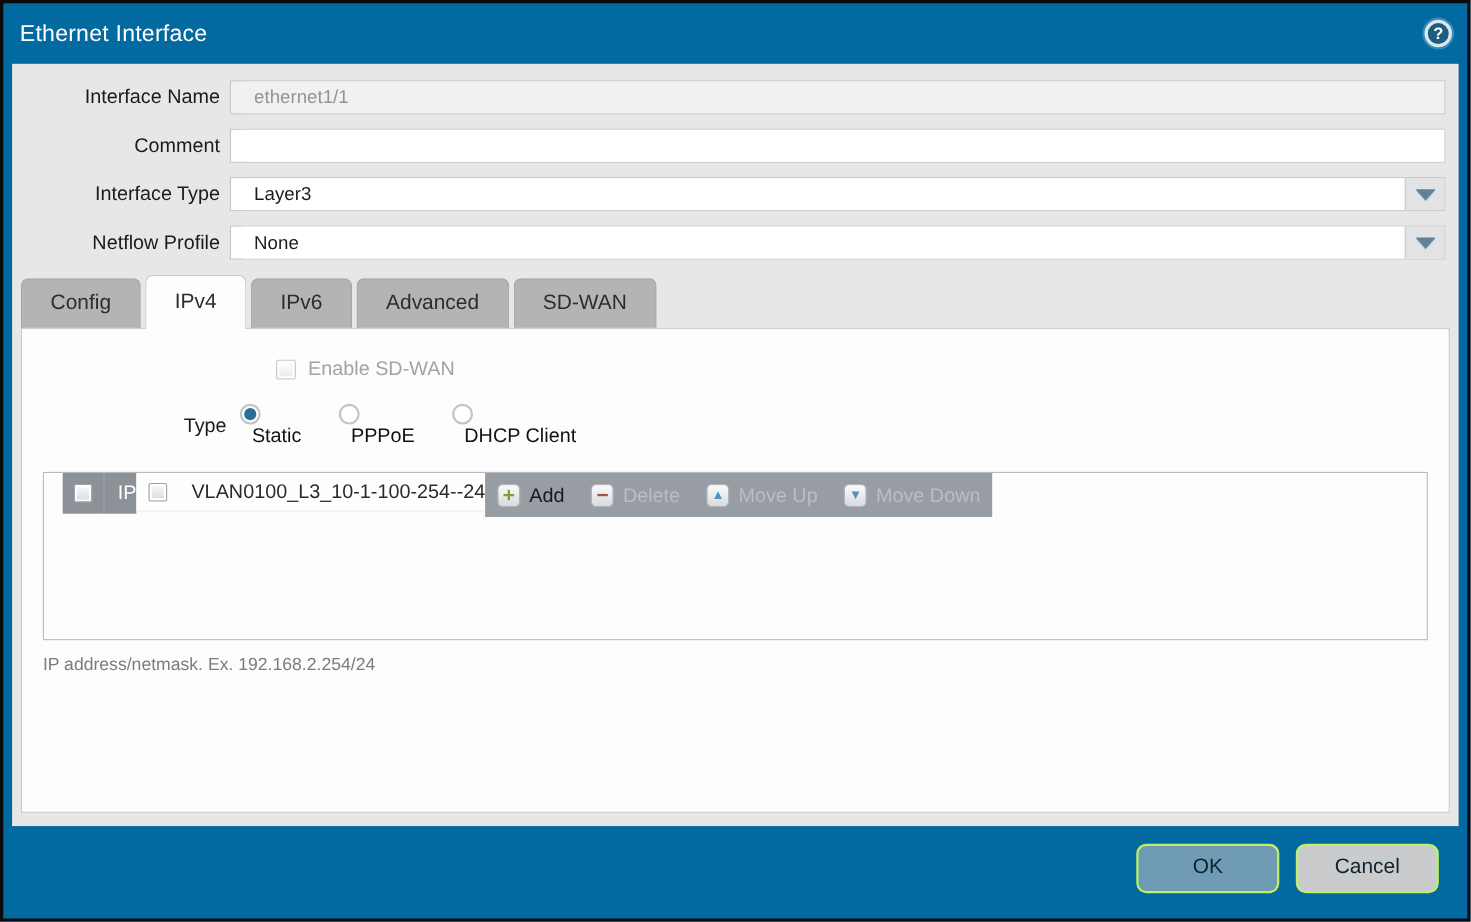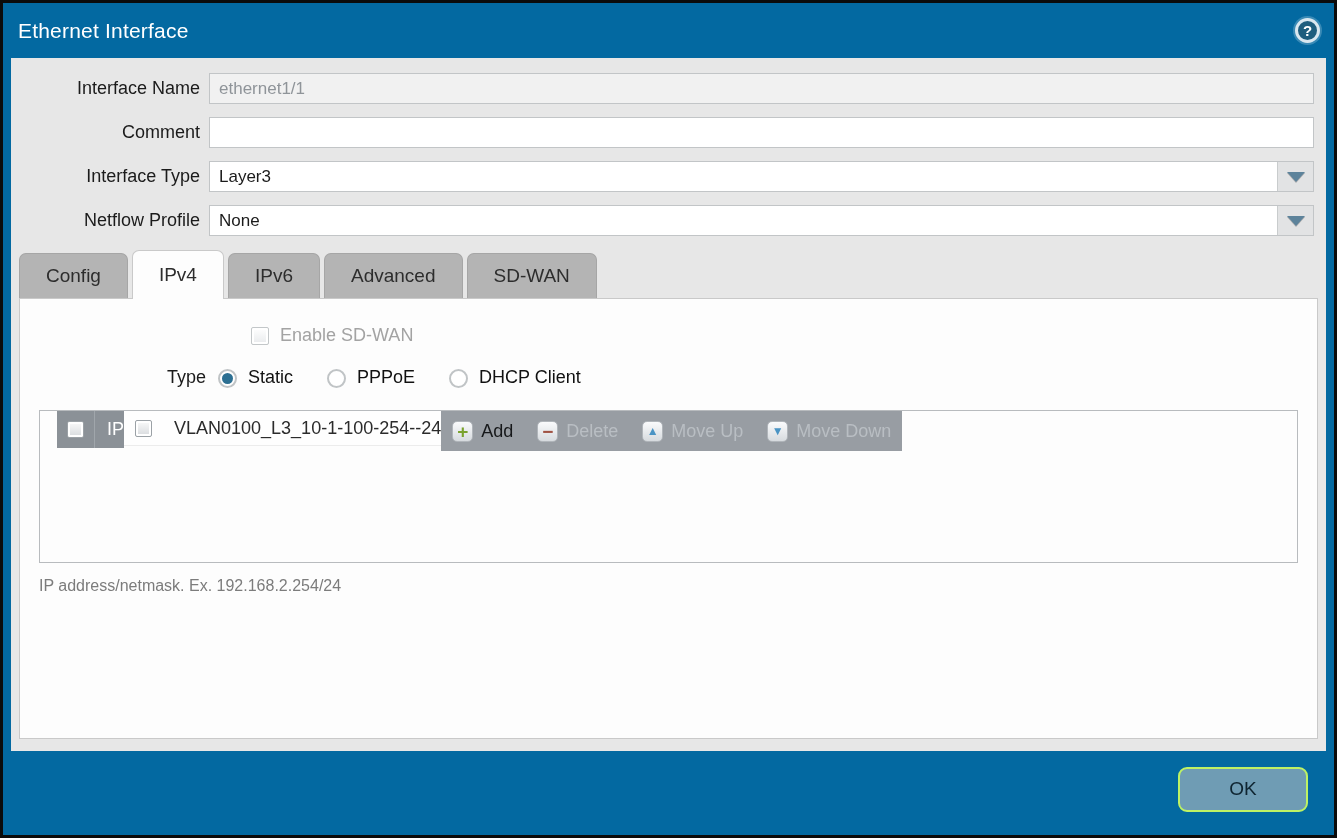--- a/index.html
+++ b/index.html
@@ -45,7 +45,7 @@
   }
   .field{
     flex:1; height:31px; display:flex; align-items:stretch;
-    border:1px solid #c2c5c7; background:#fff;
+    border:1px solid #c2c5c7; background:#fff;padding-left:12px;
   }
   .field input{
     flex:1; border:none; outline:none; background:#fff;

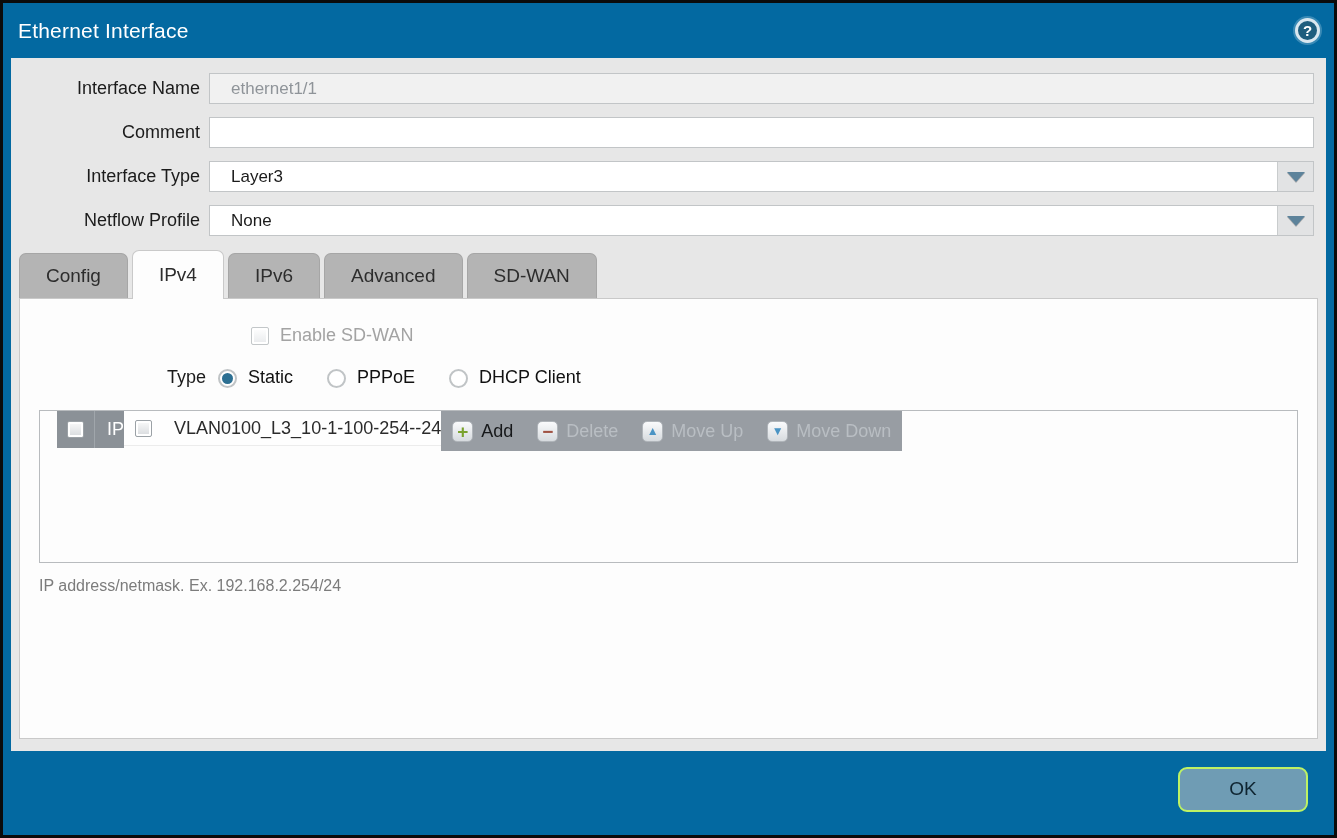--- a/index.html
+++ b/index.html
@@ -98,7 +98,7 @@
   .type-row{ margin-top:21px; display:flex; align-items:center; }
   .type-label{ width:198px; flex:0 0 198px; text-align:right; padding-right:12px;
                font-size:18px; color:#1b1b1b; }
-  .radio-group{ display:flex; align-items:flex-end; margin-right:34px; cursor:pointer; }
+  .radio-group{ display:flex; align-items:flex-start; margin-right:34px; cursor:pointer;flex-direction:column; }
   .radio{
     width:19px; height:19px; border-radius:50%;
     border:2px solid #c0c4c6; background:#fff;

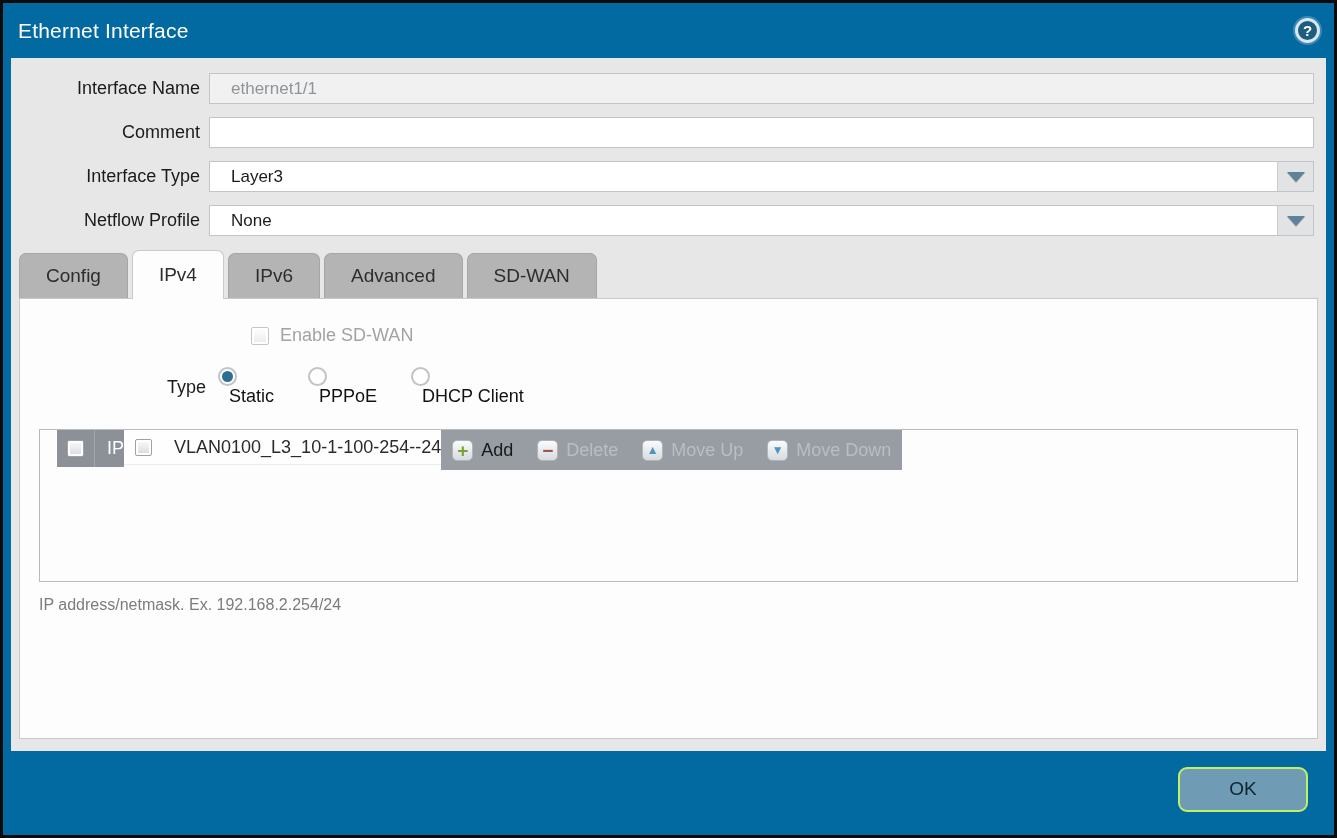--- a/index.html
+++ b/index.html
@@ -285,6 +285,7 @@
 
   <div class="footer">
     <button class="btn btn-ok">OK</button>
+    <button class="btn btn-cancel">Cancel</button>
   </div>
 
 </div>

